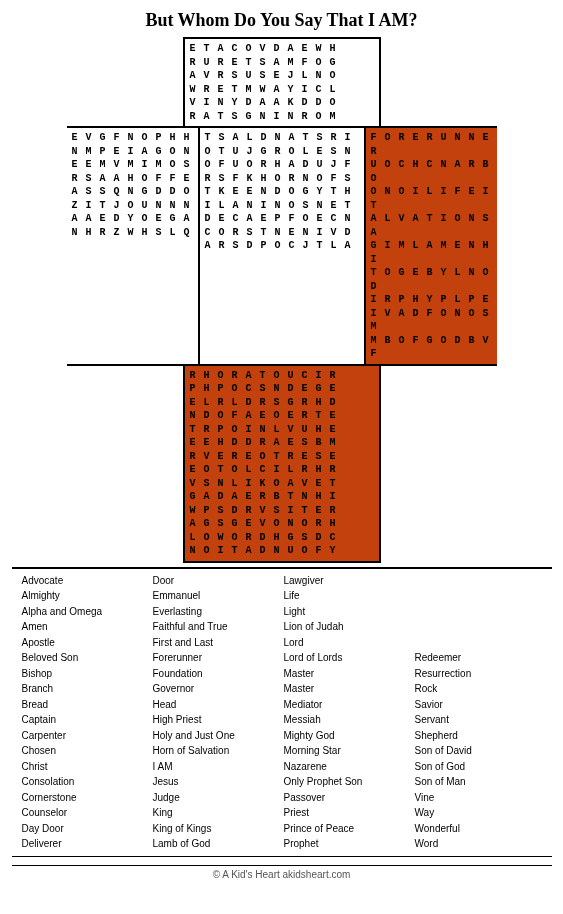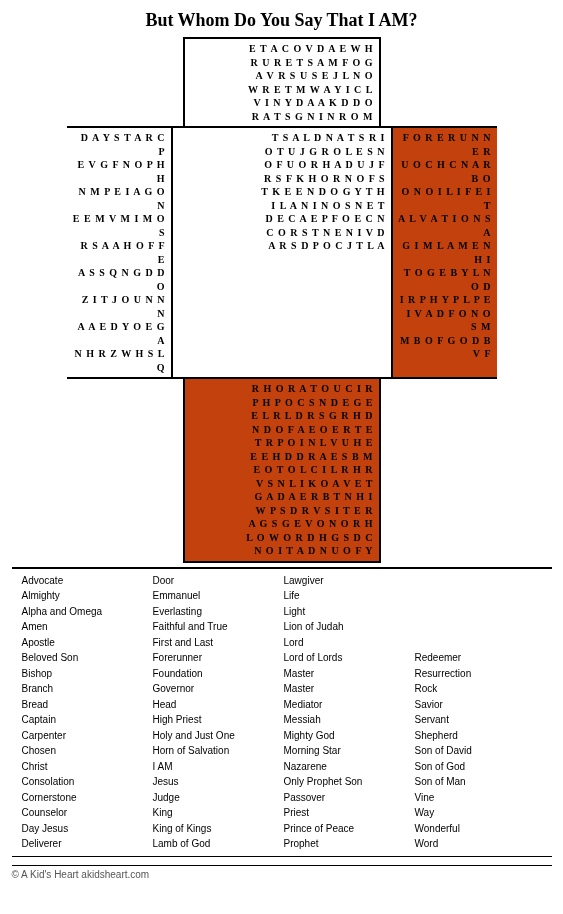--- a/index.html
+++ b/index.html
@@ -20,11 +20,11 @@
       font-family: Georgia, serif;
     }
     .word-grid {
-      font-family: Liberation Serif, serif;
+      font-family: Liberation Mono, monospace;
       font-size: 10px;
       font-weight: bold;
       line-height: 1.35;
-      text-align: right;
+      text-align: left;
       letter-spacing: 1px;
       padding: 3px 5px;
     }

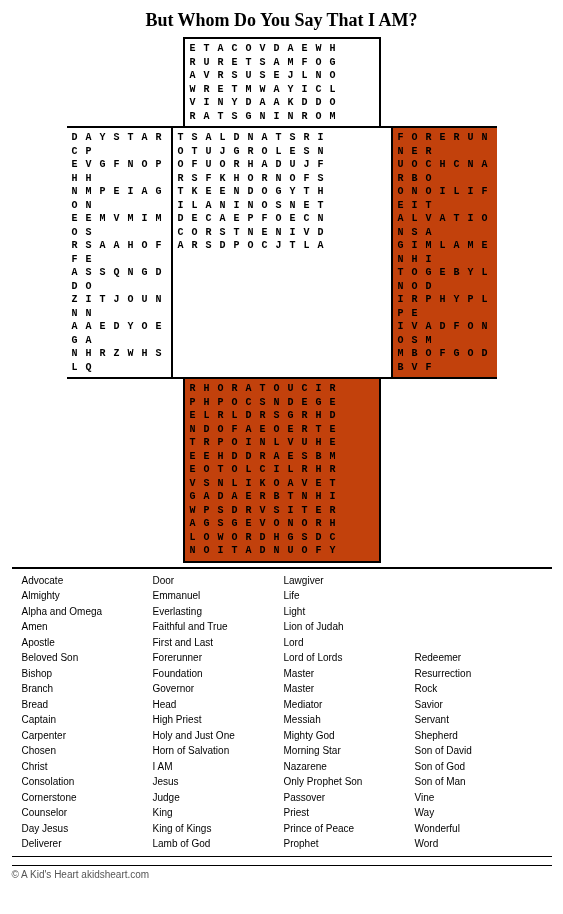--- a/index.html
+++ b/index.html
@@ -128,7 +128,6 @@
   <div class="middle-row">
     <div class="left-piece">
       <div class="word-grid" id="left-grid">
-          <div>D A Y S T A R C P</div>
           <div>E V G F N O P H H</div>
           <div>N M P E I A G O N</div>
           <div>E E M V M I M O S</div>

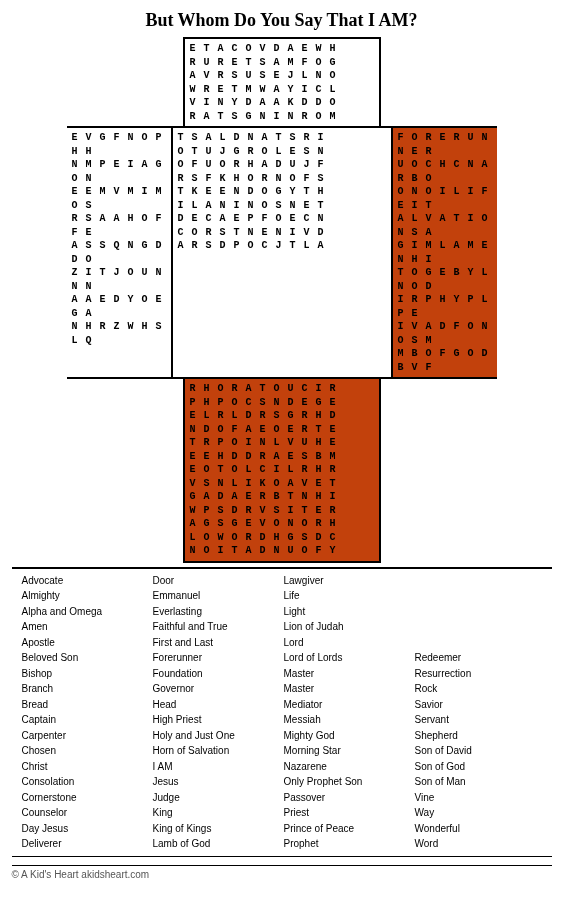--- a/index.html
+++ b/index.html
@@ -88,7 +88,7 @@
       background: #fff;
     }
     .center-piece {
-      width: 218px;
+      width: 164px;
       background: #fff;
       border-left: none;
       border-right: none;

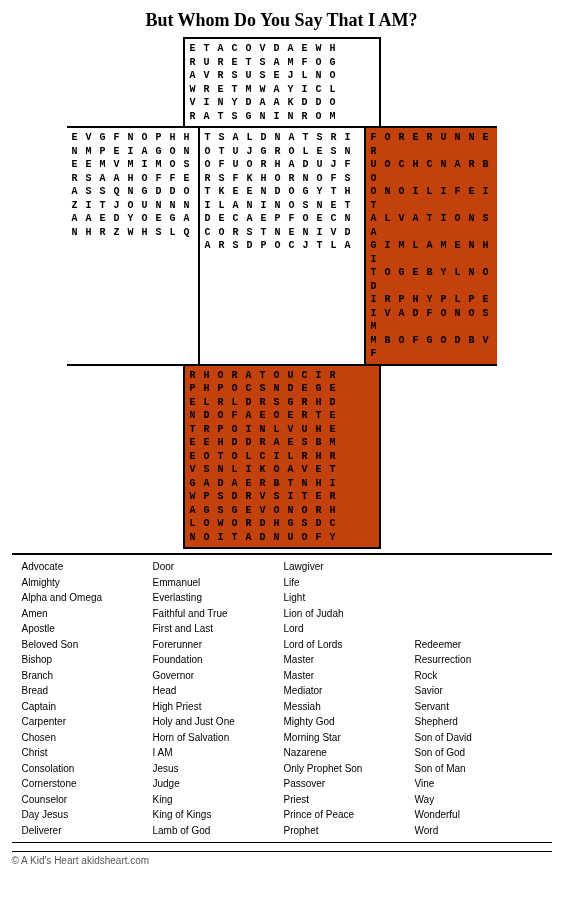--- a/index.html
+++ b/index.html
@@ -174,6 +174,7 @@
         <div>N D O F A E O E R T E</div>
         <div>T R P O I N L V U H E</div>
         <div>E E H D D R A E S B M</div>
+        <div>R V E R E O T R E S E</div>
         <div>E O T O L C I L R H R</div>
         <div>V S N L I K O A V E T</div>
         <div>G A D A E R B T N H I</div>

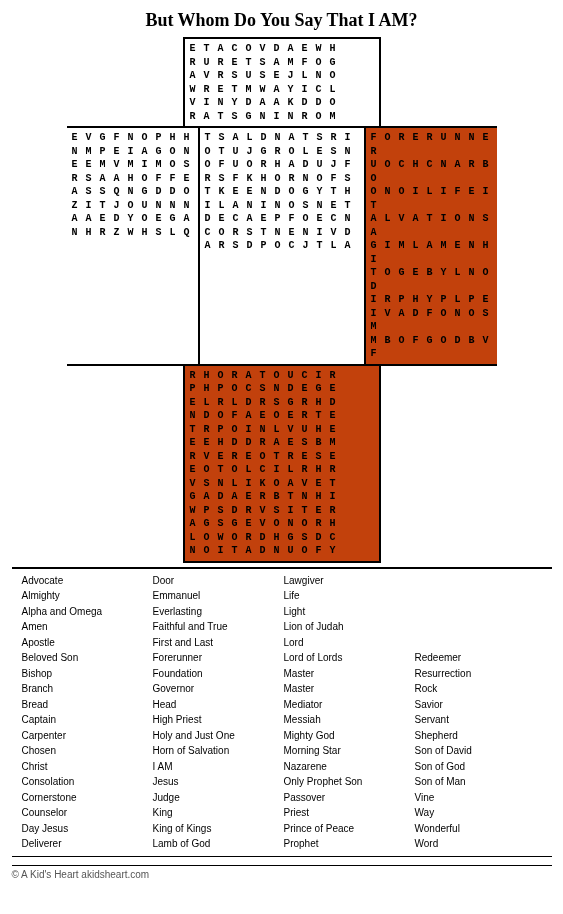--- a/index.html
+++ b/index.html
@@ -205,7 +205,7 @@
         <div class="word-item">Consolation</div>
         <div class="word-item">Cornerstone</div>
         <div class="word-item">Counselor</div>
-        <div class="word-item">Day Jesus</div>
+        <div class="word-item">Day Door</div>
         <div class="word-item">Deliverer</div>
       </div>
       <div class="word-col">

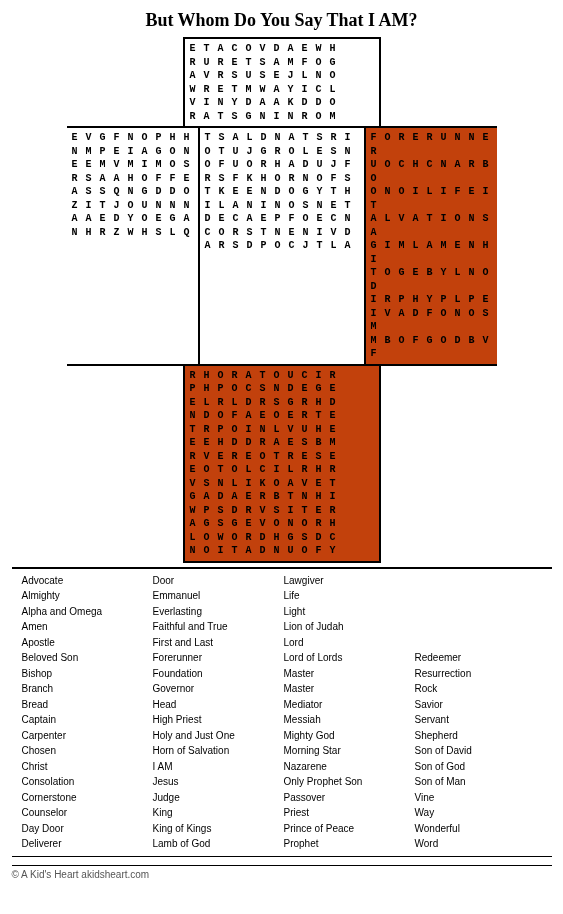--- a/index.html
+++ b/index.html
@@ -54,7 +54,7 @@
     }
     .footer {
       font-size: 10px;
-      text-align: left;
+      text-align: center;
       color: #555;
       margin-top: 4px;
       border-top: 1px solid #000;

